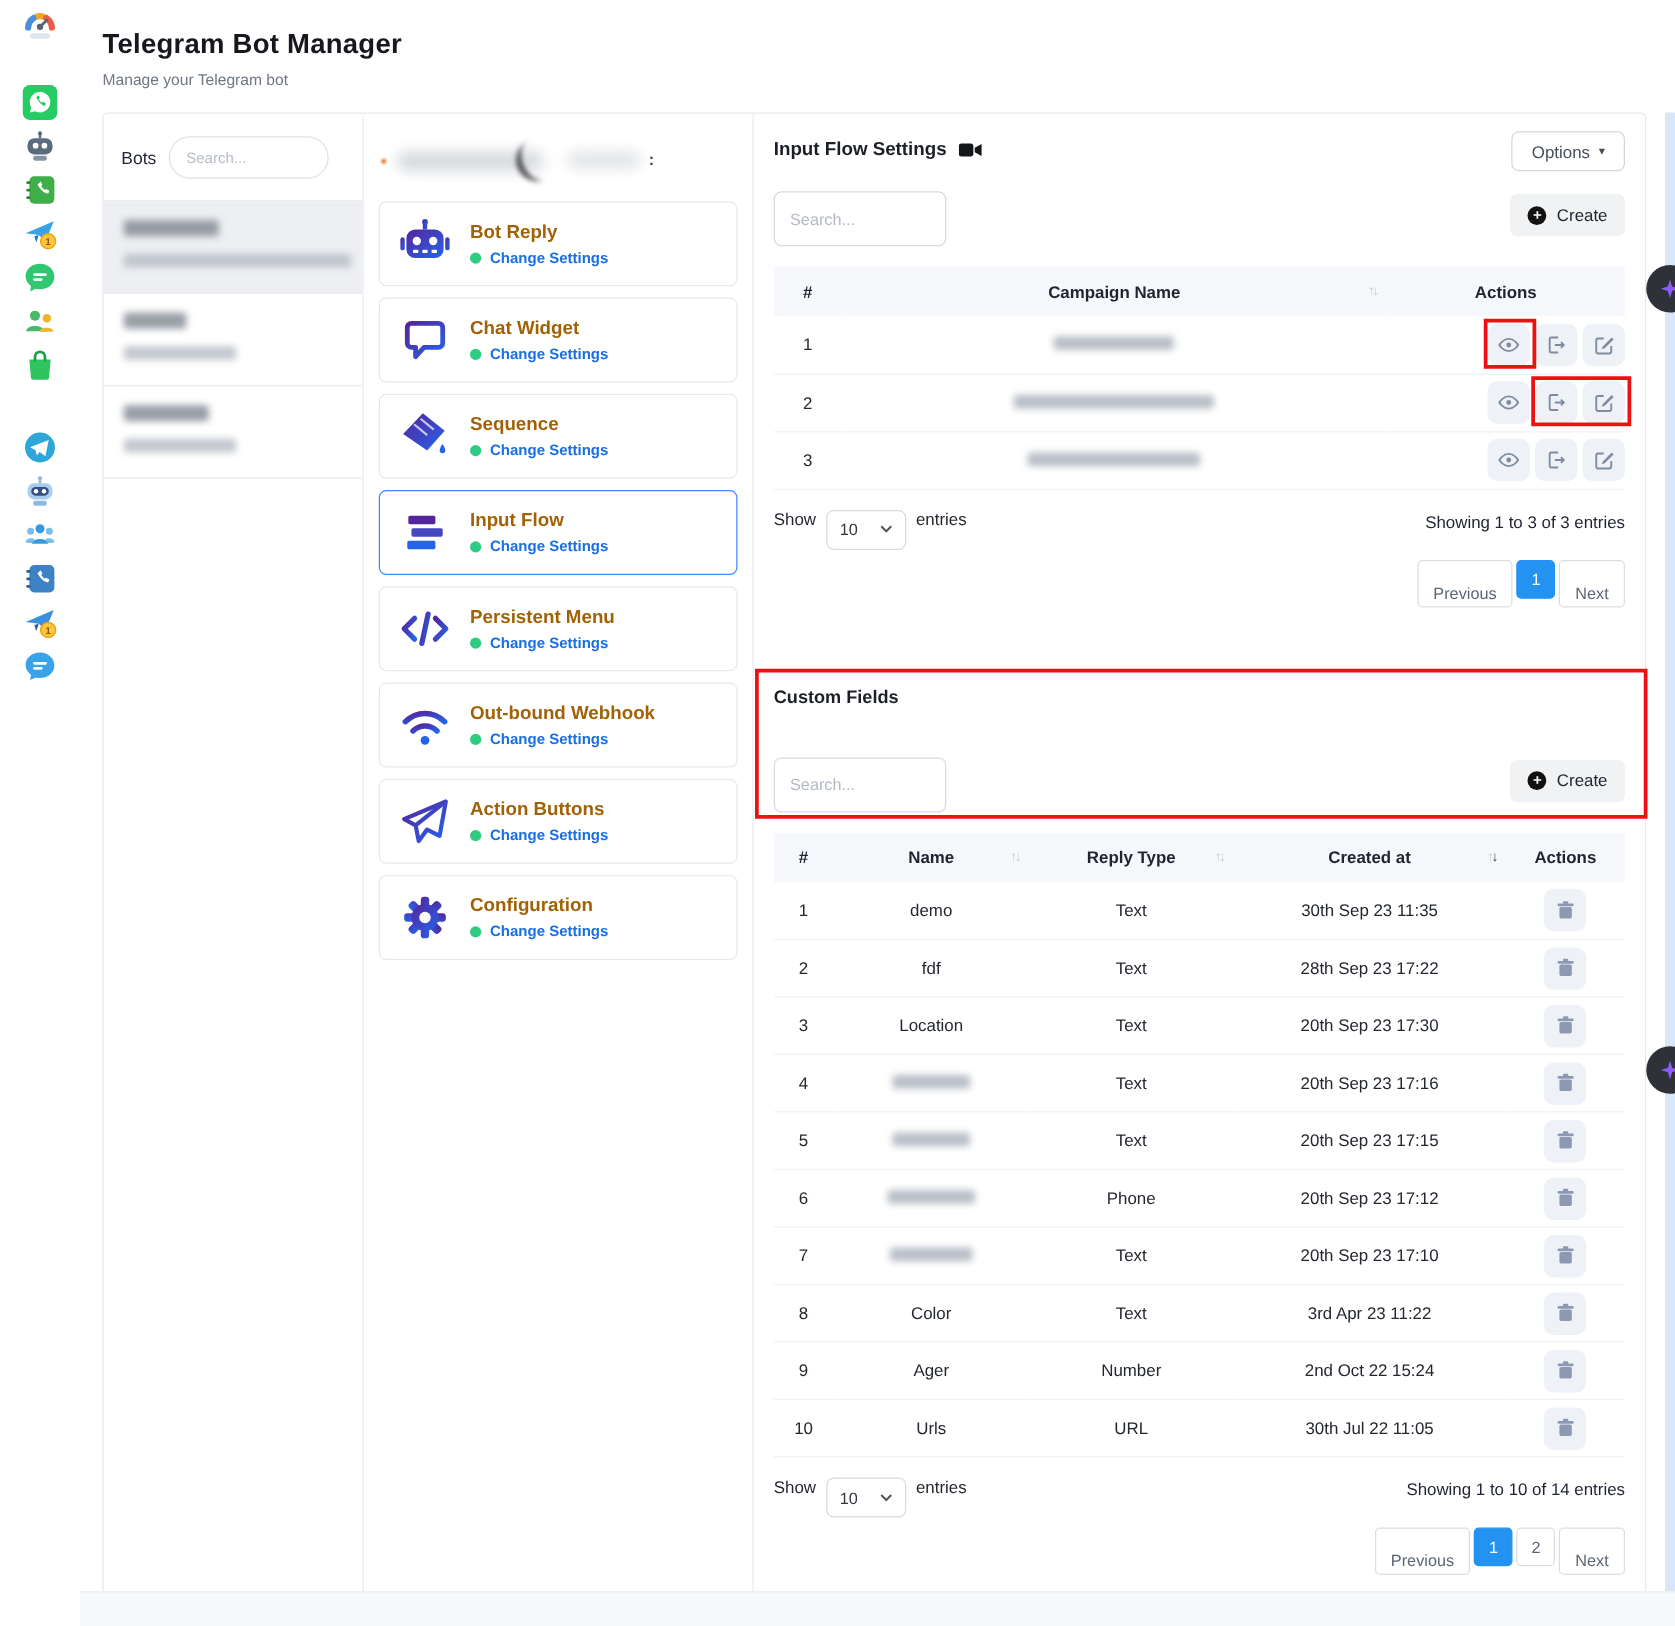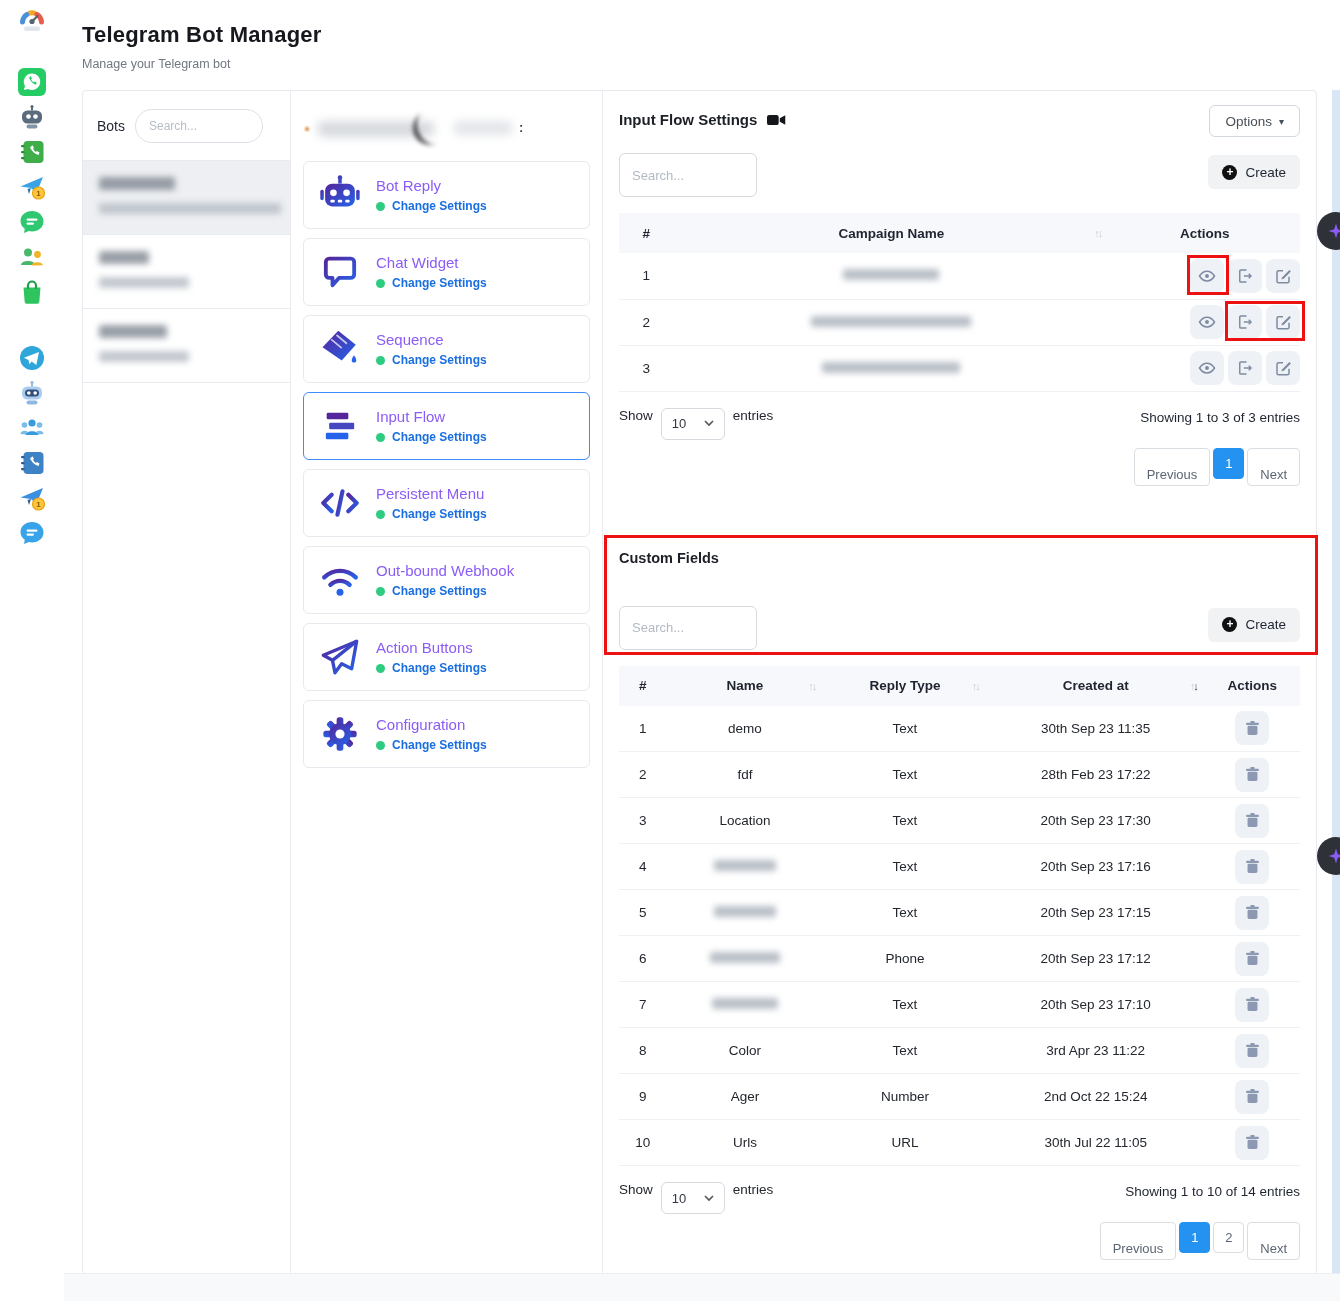--- a/index.html
+++ b/index.html
@@ -46,7 +46,7 @@
     border:1px solid #e6e9ed; border-radius:6px; margin-bottom:9px; background:#fff; cursor:pointer; }
   .mcard.selected { border:1.5px solid #3d8bfd; }
   .mcard .icn { width:44px; height:44px; display:flex; align-items:center; justify-content:center; }
-  .mc-title { font-size:15px; font-weight:400; color:#8b5cf6; }
+  .mc-title { font-size:15px; font-weight:700; color:#a16207; }
   .mc-link-row { display:flex; align-items:center; gap:7px; margin-top:5px; }
   .gdot { width:9px; height:9px; border-radius:50%; background:#2ecc80; }
   .mc-link { font-size:12px; font-weight:700; color:#1a6fe0; cursor:pointer; }

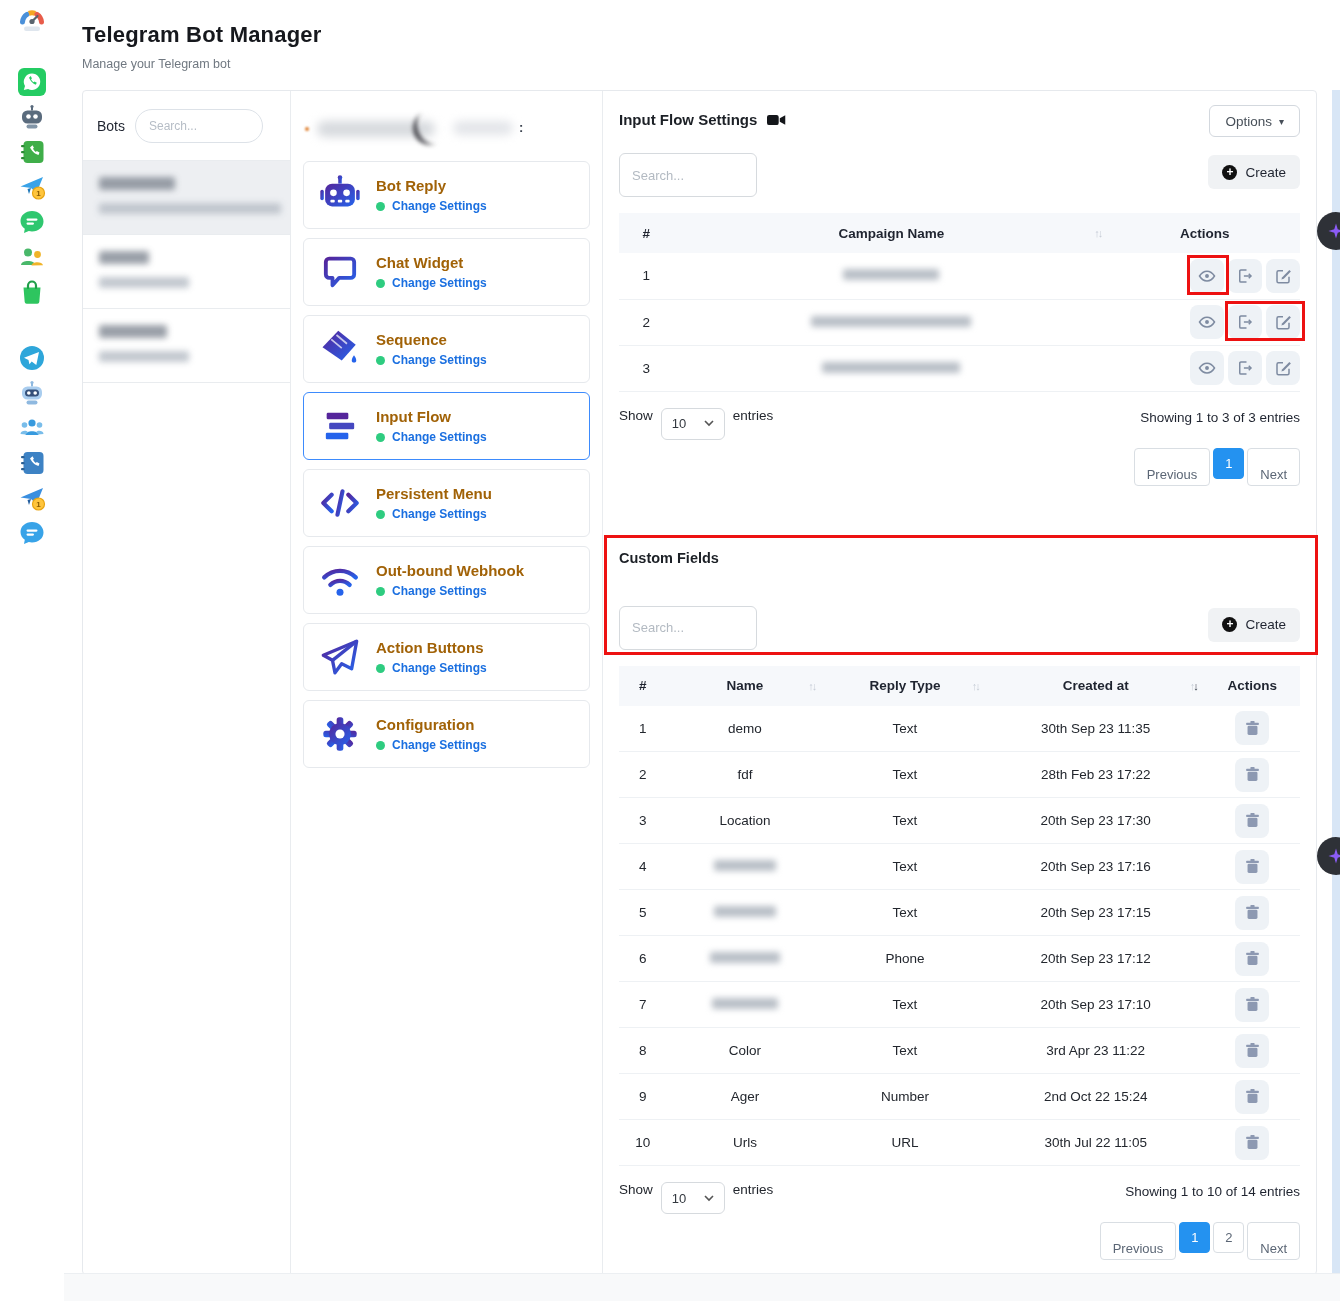--- a/index.html
+++ b/index.html
@@ -578,7 +578,7 @@
             <td>2</td>
               <td>fdf</td>
             <td>Text</td>
-              <td>28th Feb 23 17:22</td>
+              <td>28th Sep 23 17:22</td>
             <td>
                 <div class="trash-wrap">
                   <button class="ibtn">

